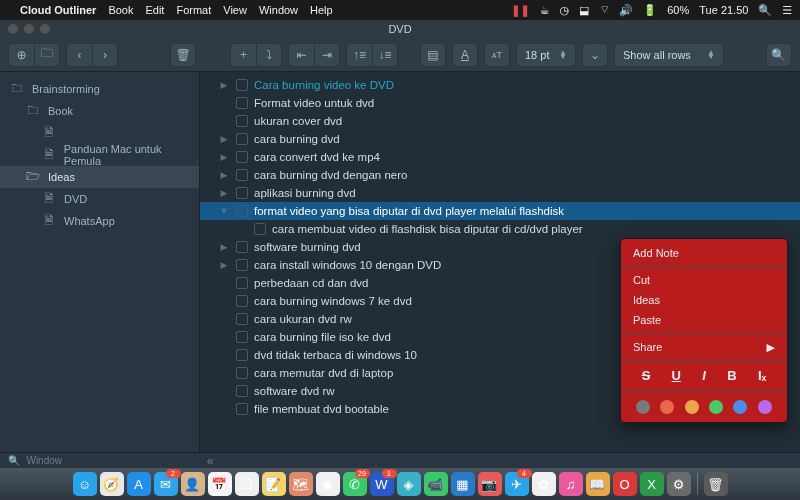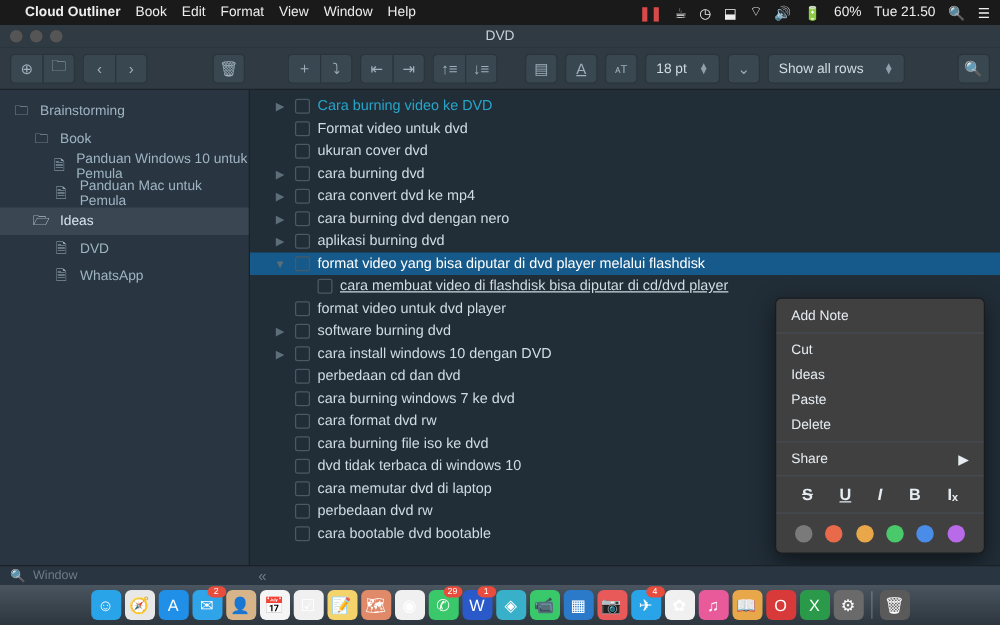--- a/index.html
+++ b/index.html
@@ -160,7 +160,6 @@
       </div>
       <div class="sb-item d2">
         <span class="sb-icon">🗎</span>
-        <span>Panduan Windows 10 untuk Pemula</span>
       </div>
       <div class="sb-item d2">
         <span class="sb-icon">🗎</span>

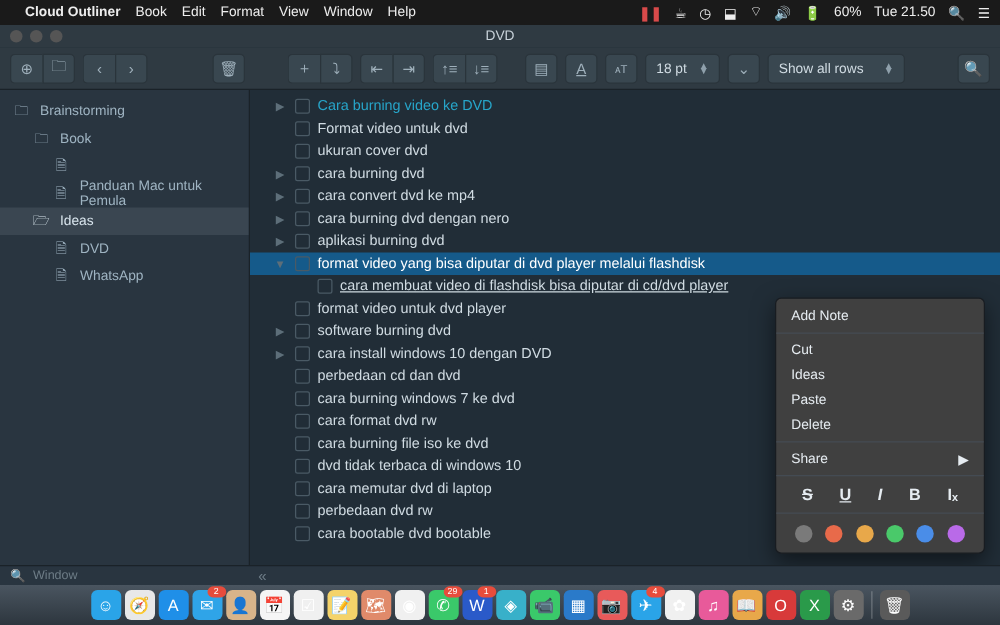--- a/index.html
+++ b/index.html
@@ -45,7 +45,7 @@
 .row .chk { width: 12px; height: 12px; border: 1px solid #4a5a65; border-radius: 2px; margin: 0 6px; }
 .row .txt { white-space: nowrap; text-align: right; }
 .row.d1 { padding-left: 12px; }
-.row.d2 { padding-left: 30px; text-decoration: underline; }
+.row.d2 { padding-left: 30px; }
 .row.sel { background: #155a8a; color: #fff; }
 .row.hl .txt { color: #27a5c9; }
 

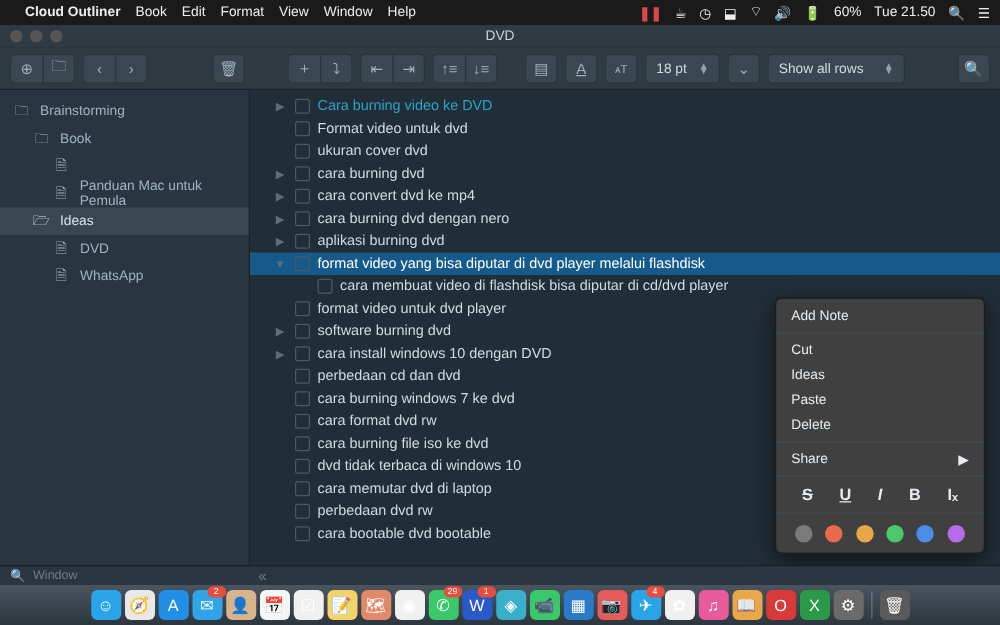--- a/index.html
+++ b/index.html
@@ -224,11 +224,6 @@
         <span class="arrow"></span>
         <span class="chk"></span>
         <span class="txt">cara membuat video di flashdisk bisa diputar di cd/dvd player</span>
-      </div>
-      <div class="row d1">
-        <span class="arrow"></span>
-        <span class="chk"></span>
-        <span class="txt">format video untuk dvd player</span>
       </div>
       <div class="row d1">
         <span class="arrow">▶</span>

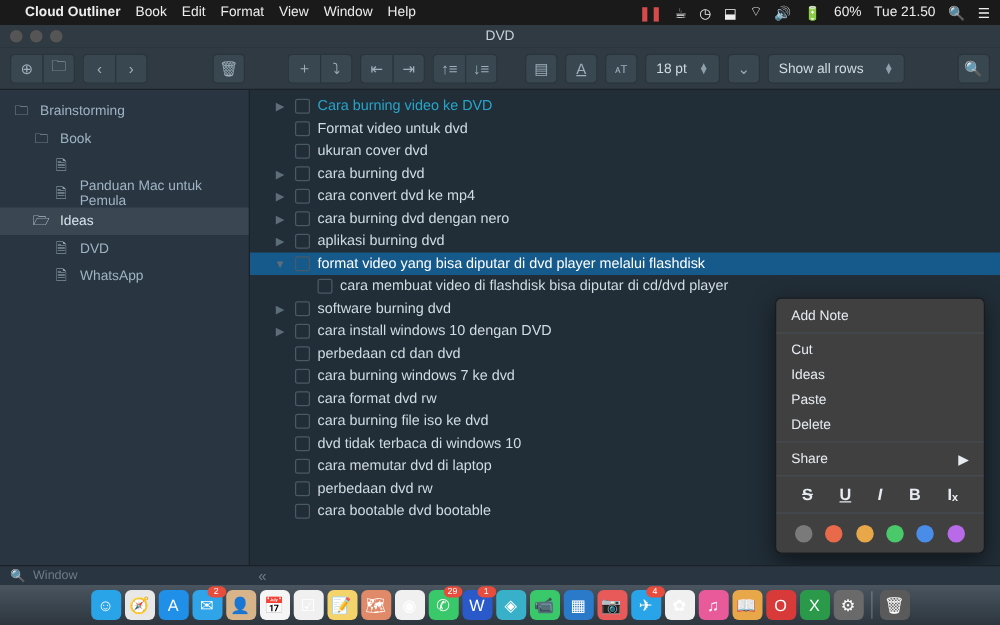--- a/index.html
+++ b/index.html
@@ -50,7 +50,7 @@
 .row.hl .txt { color: #27a5c9; }
 
 
-.ctx { position: absolute; right: 12px; top: 166px; width: 168px; background: #404040; border: 1px solid #181c21; border-radius: 5px; box-shadow: 0 6px 18px rgba(0,0,0,0.5); padding: 4px 0; color: #e6ecf1; font-size: 11px; z-index: 10; }
+.ctx { position: absolute; right: 12px; top: 166px; width: 168px; background: #b91c1c; border: 1px solid #181c21; border-radius: 5px; box-shadow: 0 6px 18px rgba(0,0,0,0.5); padding: 4px 0; color: #e6ecf1; font-size: 11px; z-index: 10; }
 .ctx-item { height: 20px; display: flex; align-items: center; padding: 0 12px; justify-content: space-between; }
 .ctx-sep { height: 1px; background: #444b53; margin: 3px 0; }
 .ctx-fmt { display: flex; justify-content: space-around; padding: 4px 10px; font-size: 13px; font-weight: 600; font-family: Georgia, serif; }

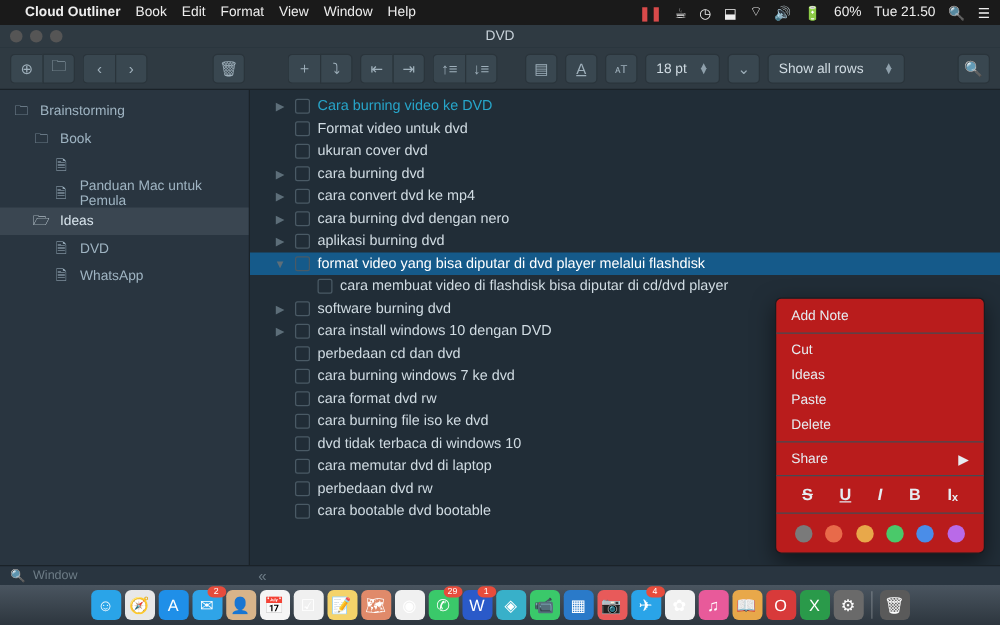--- a/index.html
+++ b/index.html
@@ -248,7 +248,7 @@
       <div class="row d1">
         <span class="arrow"></span>
         <span class="chk"></span>
-        <span class="txt">cara format dvd rw</span>
+        <span class="txt">cara ukuran dvd rw</span>
       </div>
       <div class="row d1">
         <span class="arrow"></span>

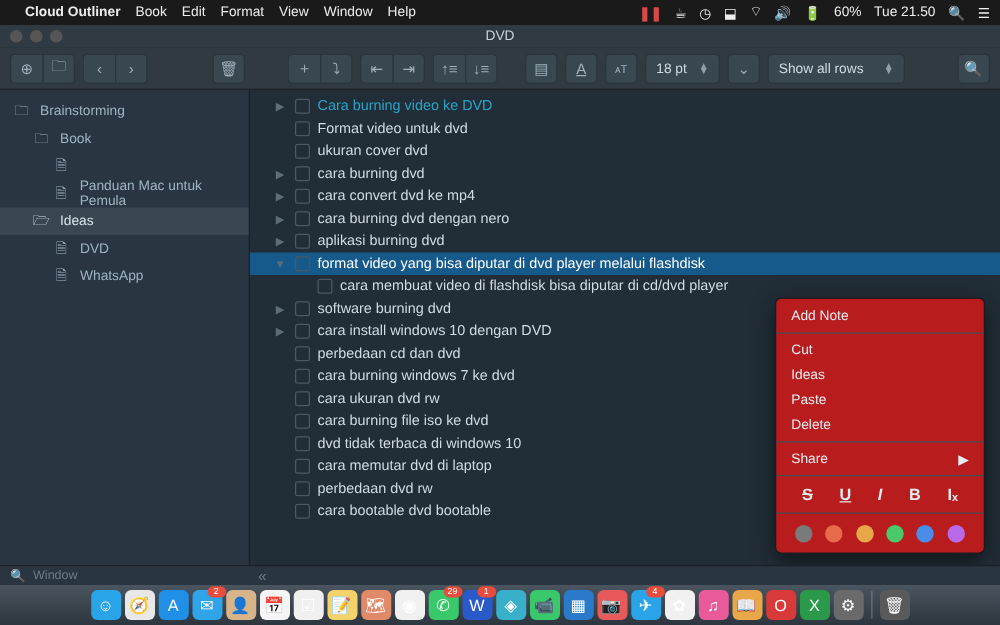--- a/index.html
+++ b/index.html
@@ -281,7 +281,6 @@
         <div class="ctx-item">Cut</div>
         <div class="ctx-item">Ideas</div>
         <div class="ctx-item">Paste</div>
-        <div class="ctx-item">Delete</div>
         <div class="ctx-sep"></div>
         <div class="ctx-item">
           <span>Share</span>

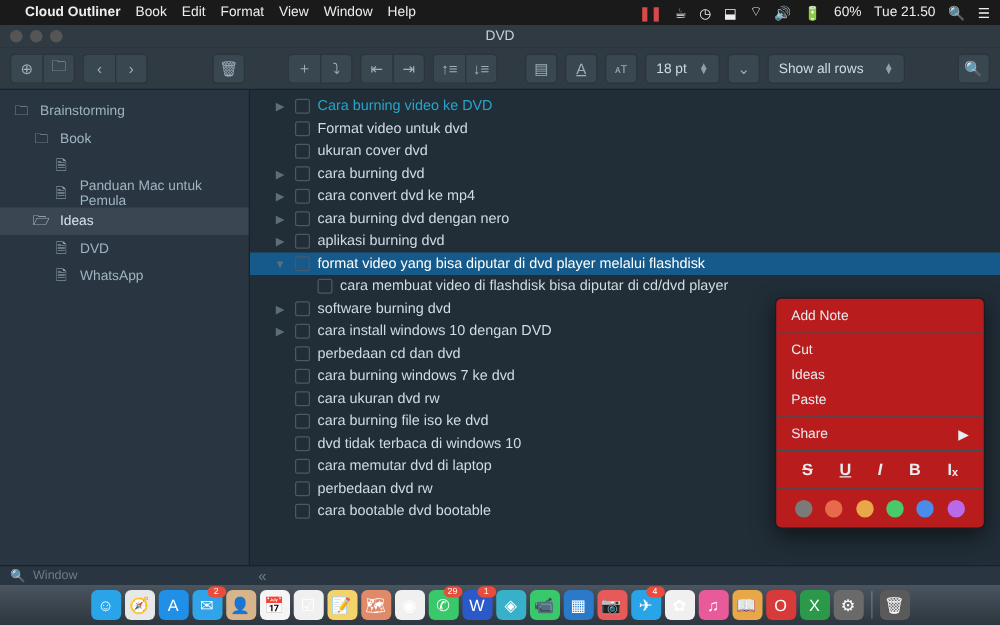--- a/index.html
+++ b/index.html
@@ -268,7 +268,7 @@
       <div class="row d1">
         <span class="arrow"></span>
         <span class="chk"></span>
-        <span class="txt">perbedaan dvd rw</span>
+        <span class="txt">software dvd rw</span>
       </div>
       <div class="row d1">
         <span class="arrow"></span>

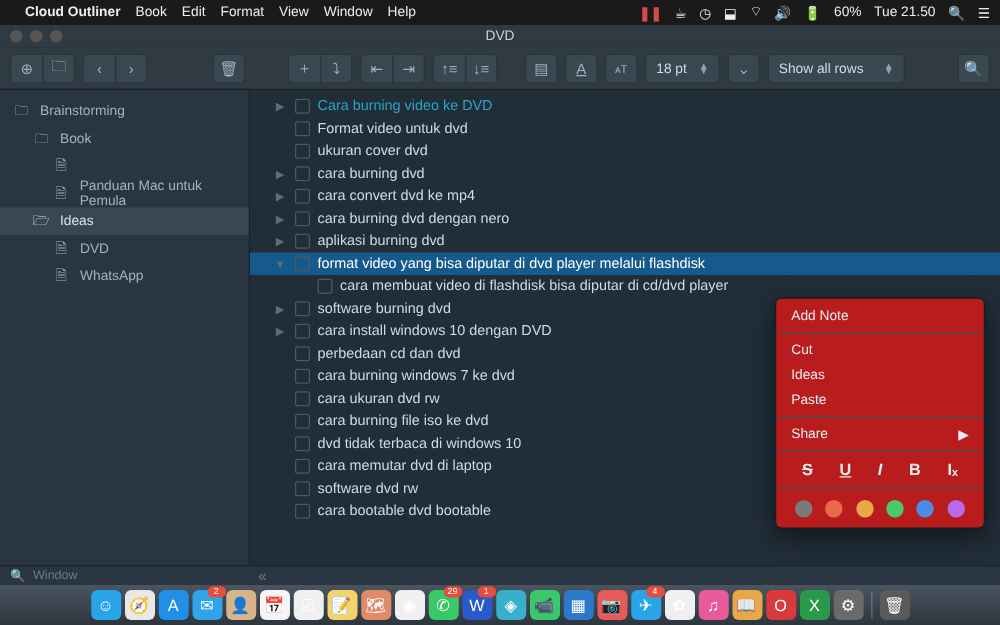--- a/index.html
+++ b/index.html
@@ -273,7 +273,7 @@
       <div class="row d1">
         <span class="arrow"></span>
         <span class="chk"></span>
-        <span class="txt">cara bootable dvd bootable</span>
+        <span class="txt">file membuat dvd bootable</span>
       </div>
       <div class="ctx" id="ctx">
         <div class="ctx-item">Add Note</div>

